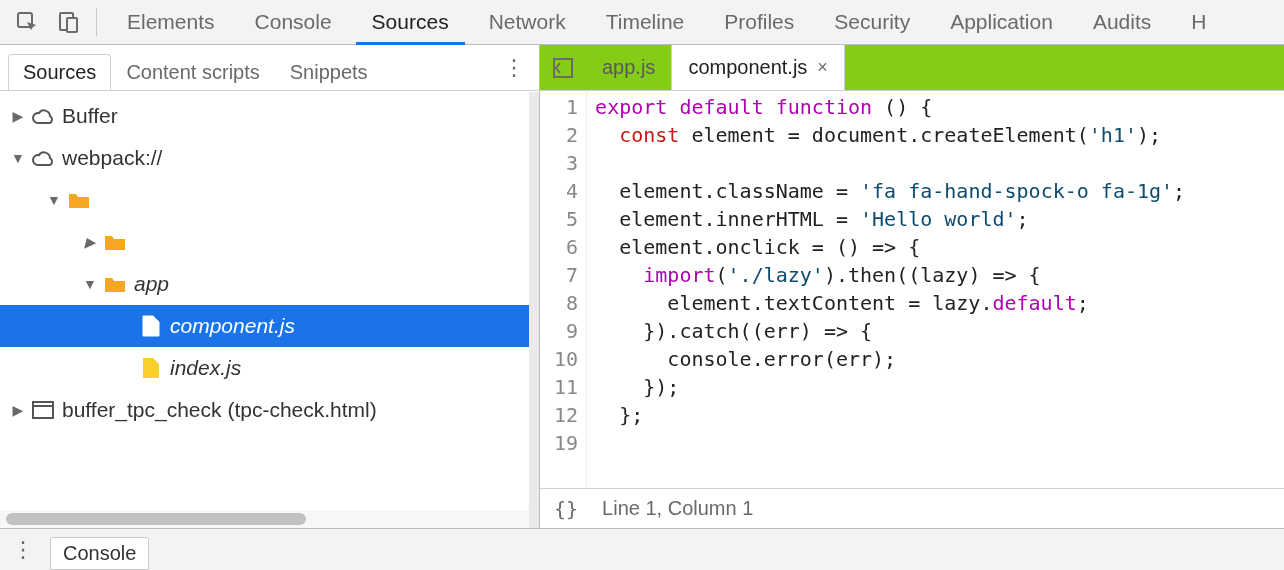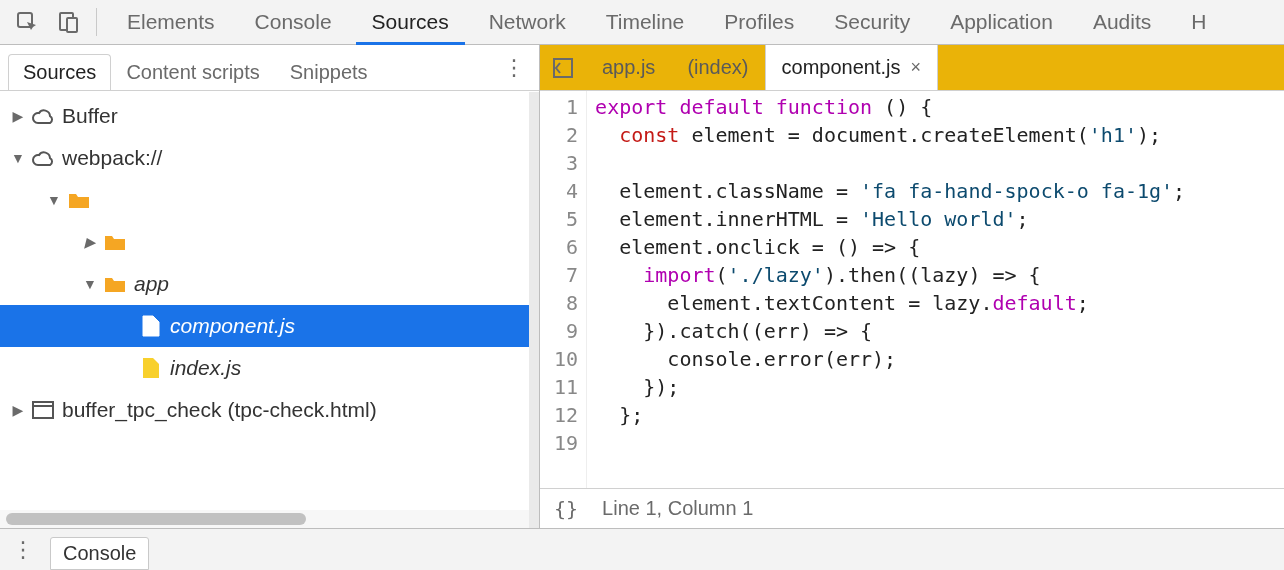--- a/index.html
+++ b/index.html
@@ -163,7 +163,7 @@
     align-items: flex-start;
     height: 46px;
     border-bottom: 1px solid #d0d0d0;
-    background: #eab308;
+    background: #84cc16;
     font-size: 20px;
     color: #5a5a5a;
   }

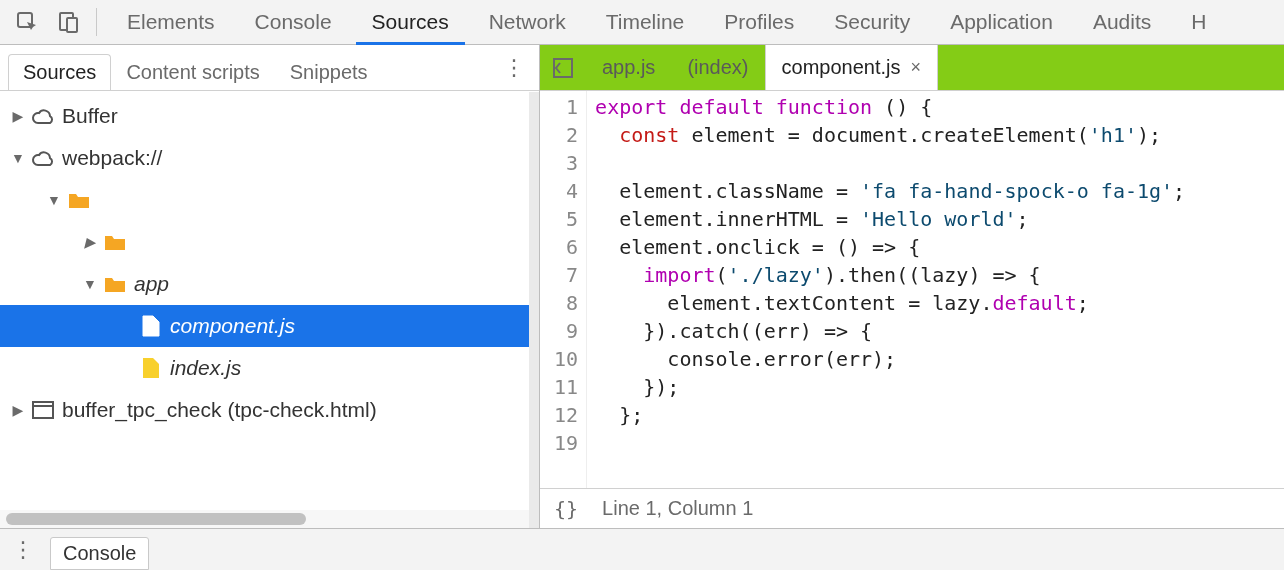--- a/index.html
+++ b/index.html
@@ -390,9 +390,6 @@
       <div class="etab">
         <span>app.js</span>
       </div>
-      <div class="etab">
-        <span>(index)</span>
-      </div>
       <div class="etab active">
         <span>component.js</span>
         <span class="close-x">×</span>

